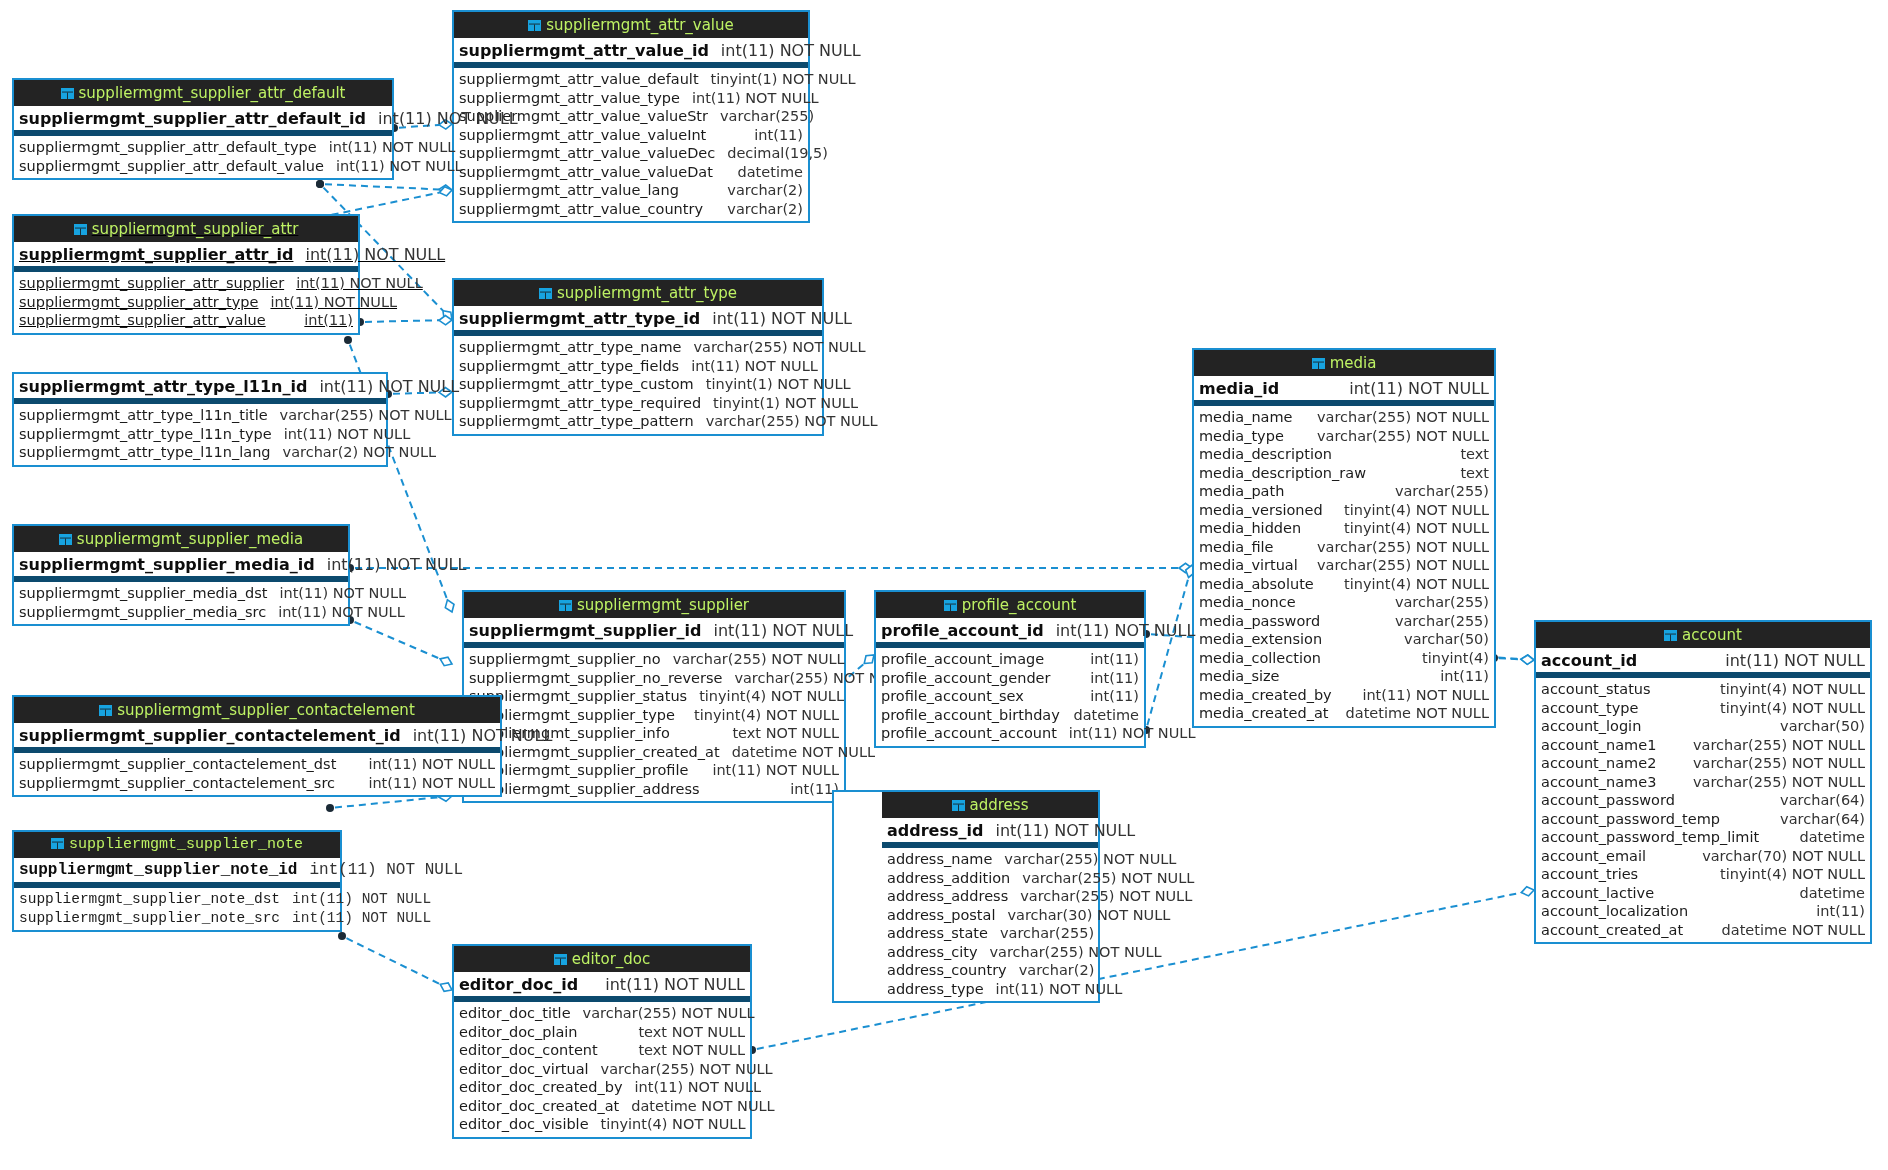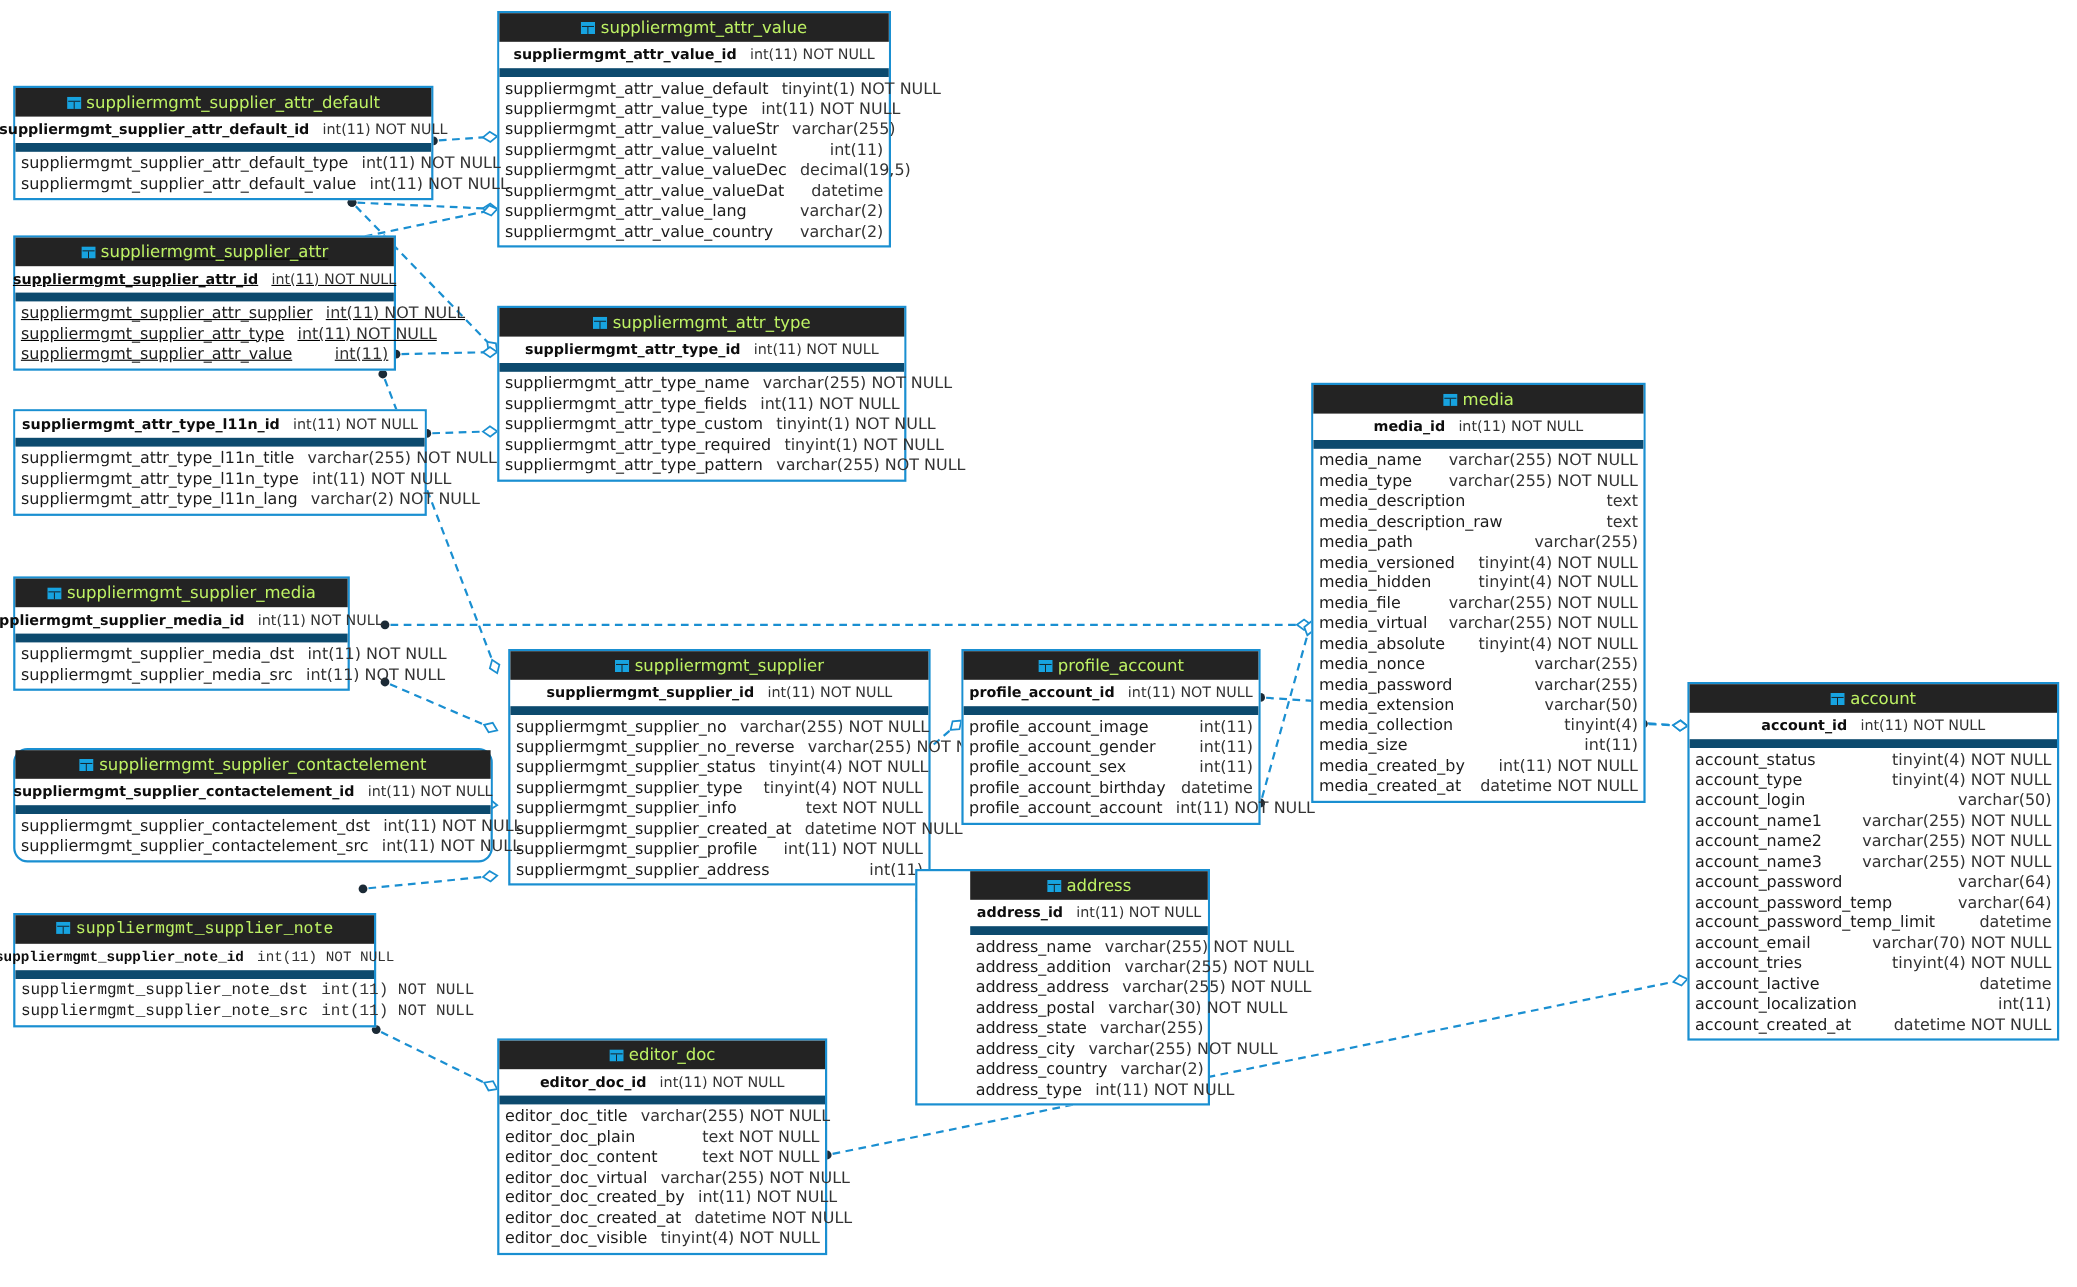--- a/index.html
+++ b/index.html
@@ -37,13 +37,13 @@
   }
   .pk-row{
     display:flex;
-    justify-content:center;
+    justify-content:space-between;
     align-items:center;
-    font-size:13px;
+    font-size:16px;
     line-height:23px;
     height:24px;
     padding:0 5px;
-    border-bottom:8px solid #0c4a6e;
+    border-bottom:6px solid #0c4a6e;
     background:#fff;
     color:#111;
     white-space:nowrap;

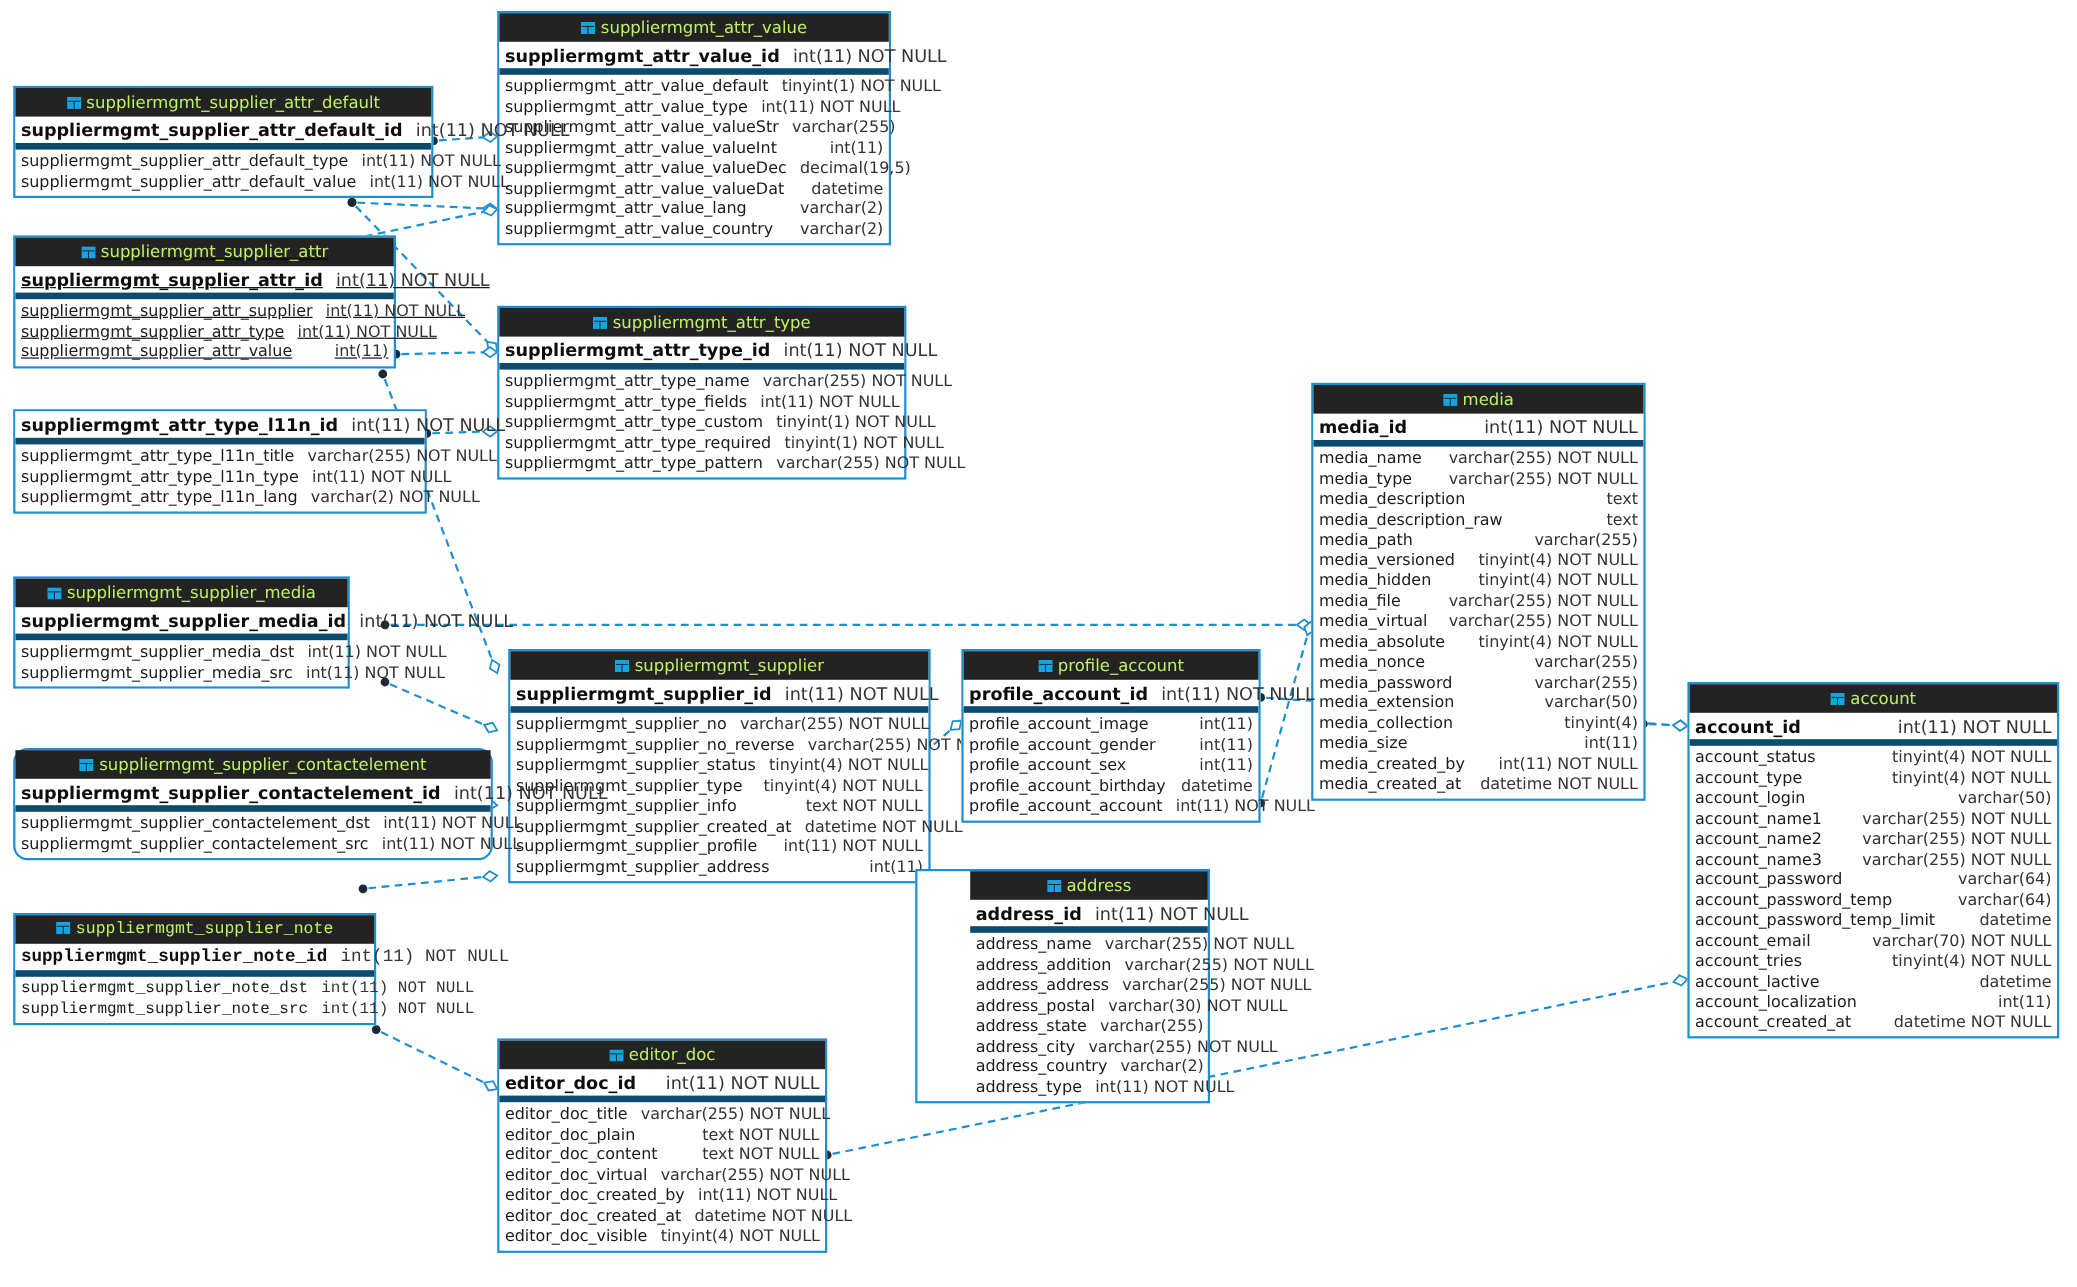--- a/index.html
+++ b/index.html
@@ -394,7 +394,7 @@
         </div>
       </div>
     </div>
-    <div class="table-box" style="left: 12px; top: 524px; width: 306px;">
+    <div class="table-box" style="left: 12px; top: 524px; width: 338px;">
       <div class="tbl-header"><svg viewBox="0 0 13 11" class="tbl-icon" width="13" height="11">
           <rect x="0" y="0" width="13" height="11" fill="#17a3e0"></rect>
           <rect x="1" y="3.6" width="11" height="0.9" fill="#16242c"></rect>

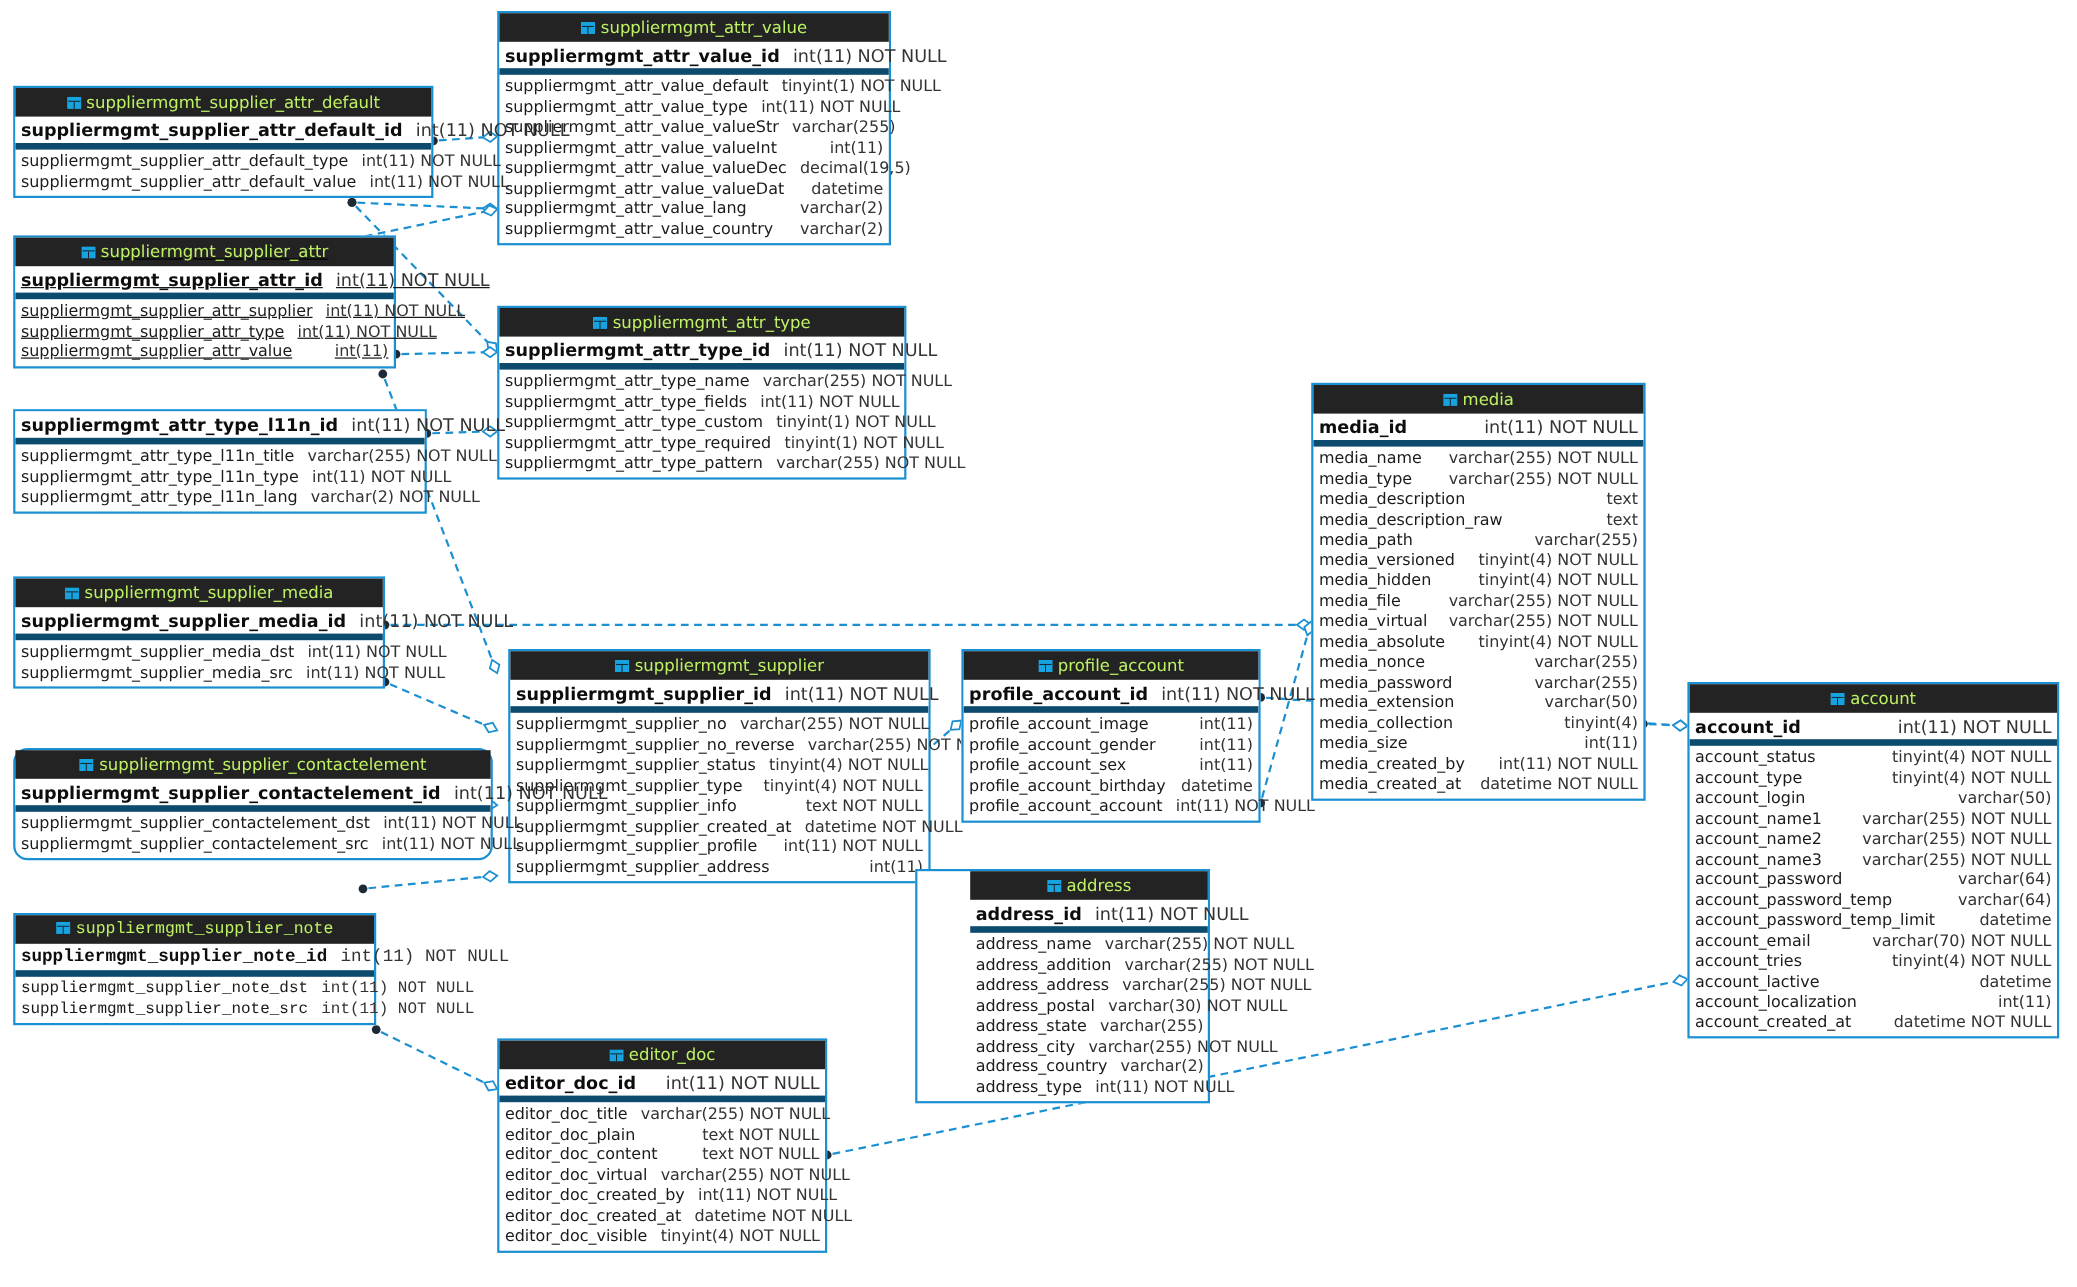--- a/index.html
+++ b/index.html
@@ -562,7 +562,7 @@
         </div>
       </div>
     </div>
-    <div class="table-box" style="left: 12px; top: 680px; width: 436px; border-radius: 13px;">
+    <div class="table-box" style="left: 12px; top: 695px; width: 490px;">
       <div class="tbl-header"><svg viewBox="0 0 13 11" class="tbl-icon" width="13" height="11">
           <rect x="0" y="0" width="13" height="11" fill="#17a3e0"></rect>
           <rect x="1" y="3.6" width="11" height="0.9" fill="#16242c"></rect>

